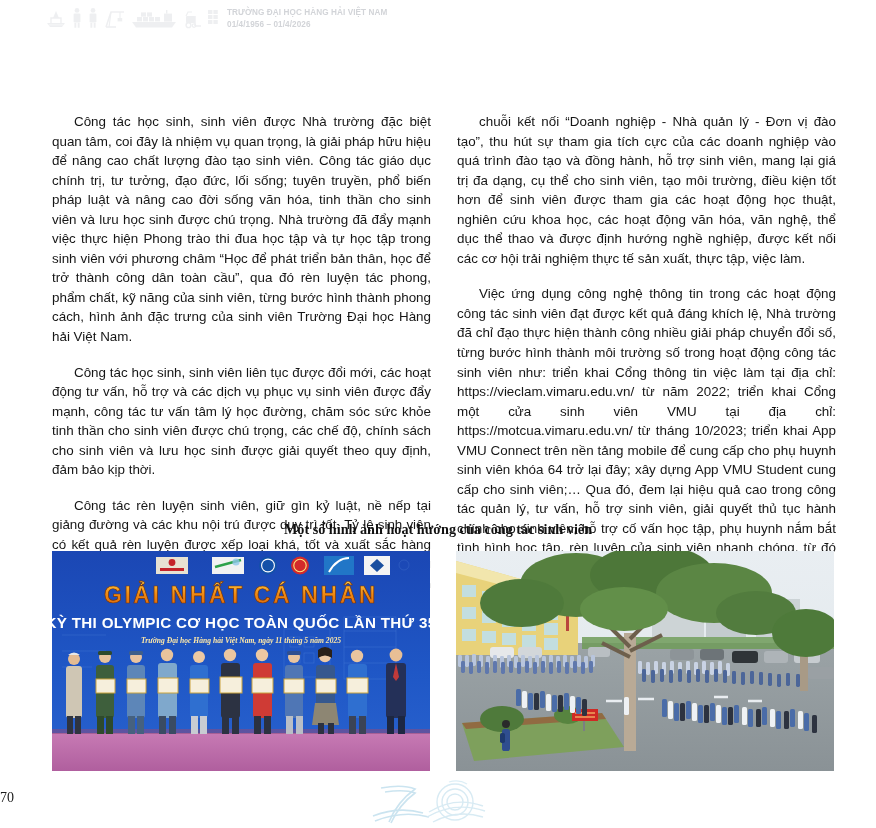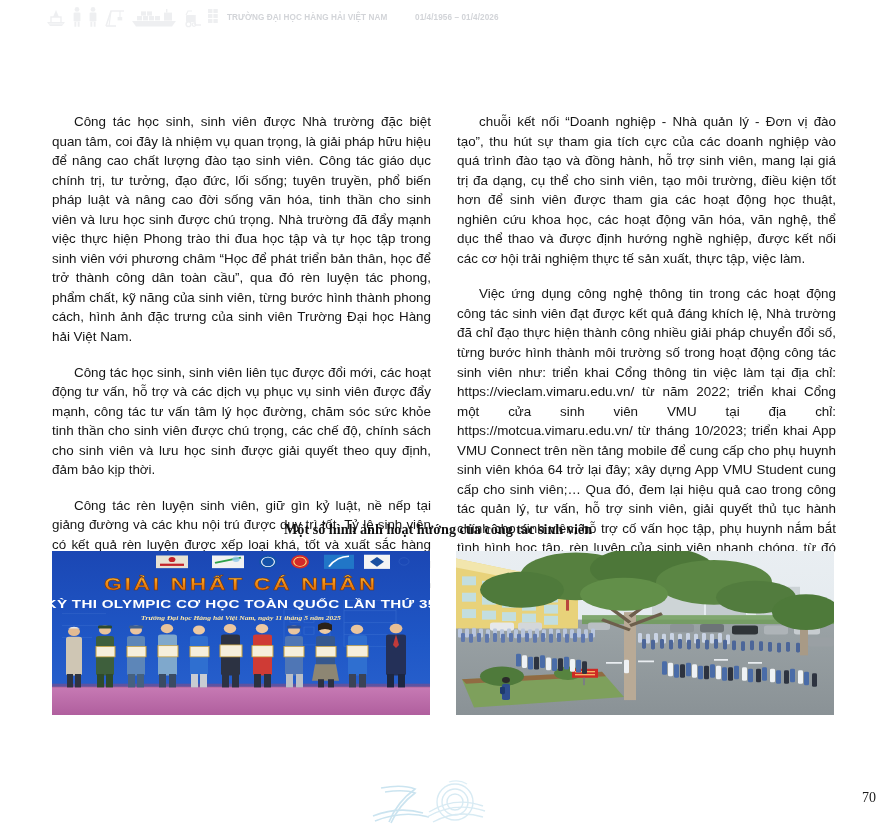--- a/index.html
+++ b/index.html
@@ -35,7 +35,7 @@
   .header-icons svg { display: block; }
   .header-titles {
     display: flex;
-    flex-direction: row;
+    flex-direction: column;
     justify-content: center;
     gap: 1px;
     padding-bottom: 1px;

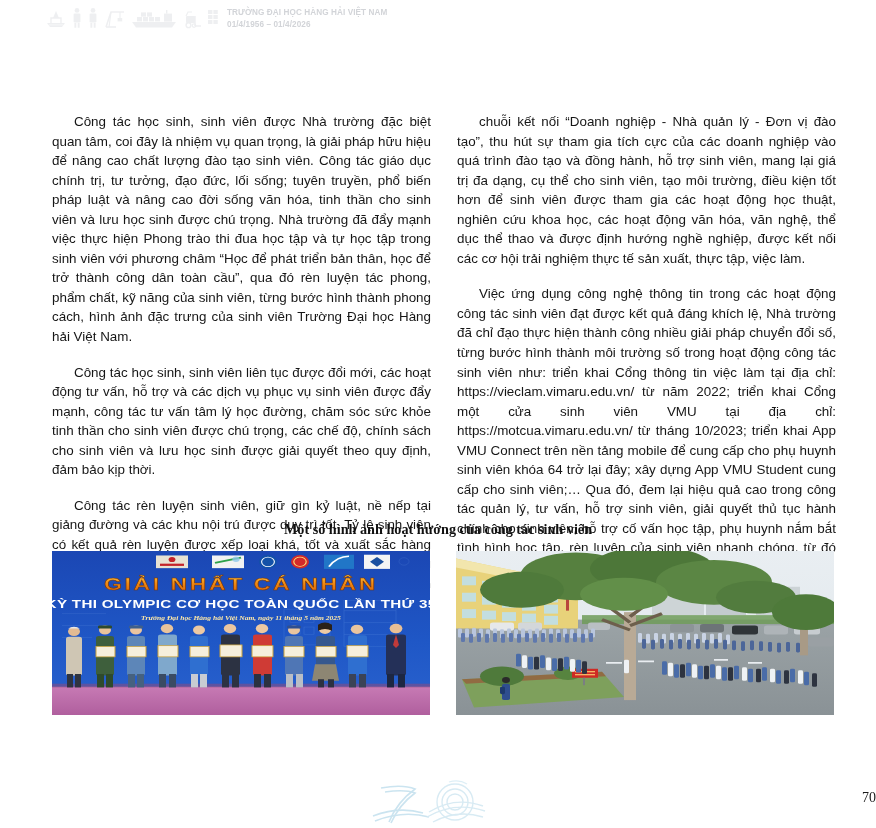--- a/index.html
+++ b/index.html
@@ -141,7 +141,7 @@
   .photo {
     position: relative;
     width: 378px;
-    height: 164px;
+    height: 220px;
     overflow: hidden;
     background: #0b2f7a;
   }

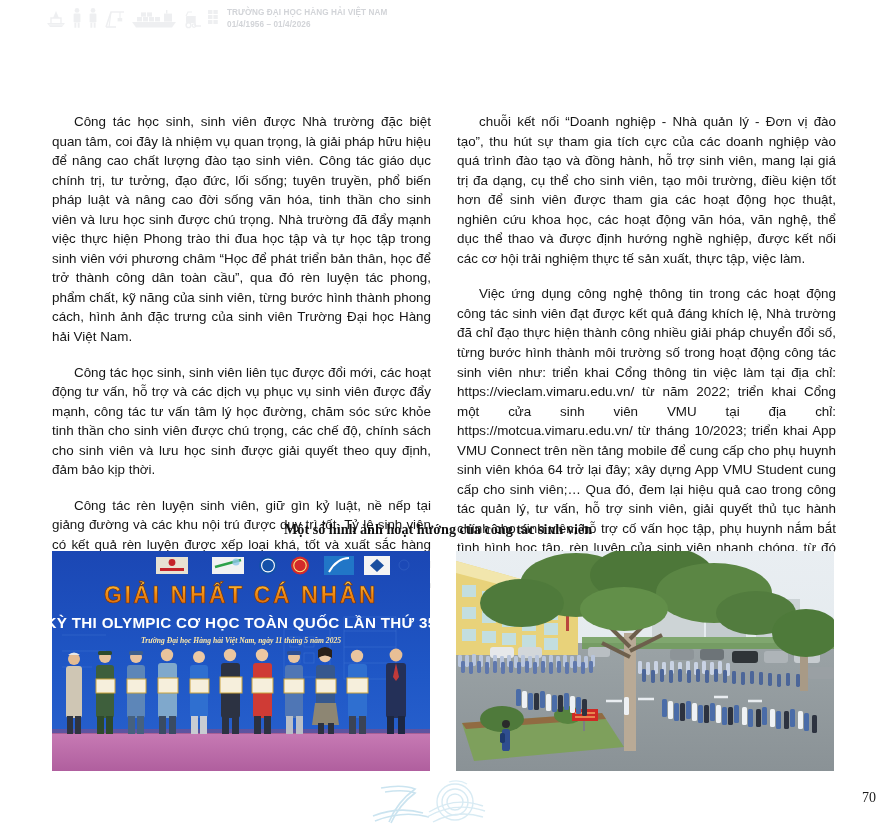--- a/index.html
+++ b/index.html
@@ -169,7 +169,7 @@
     left: 0;
     top: 12px;
     width: 876px;
-    text-align: right;
+    text-align: left;
     font-family: "Liberation Serif", serif;
     font-size: 14px;
     color: #1a1a1a;

